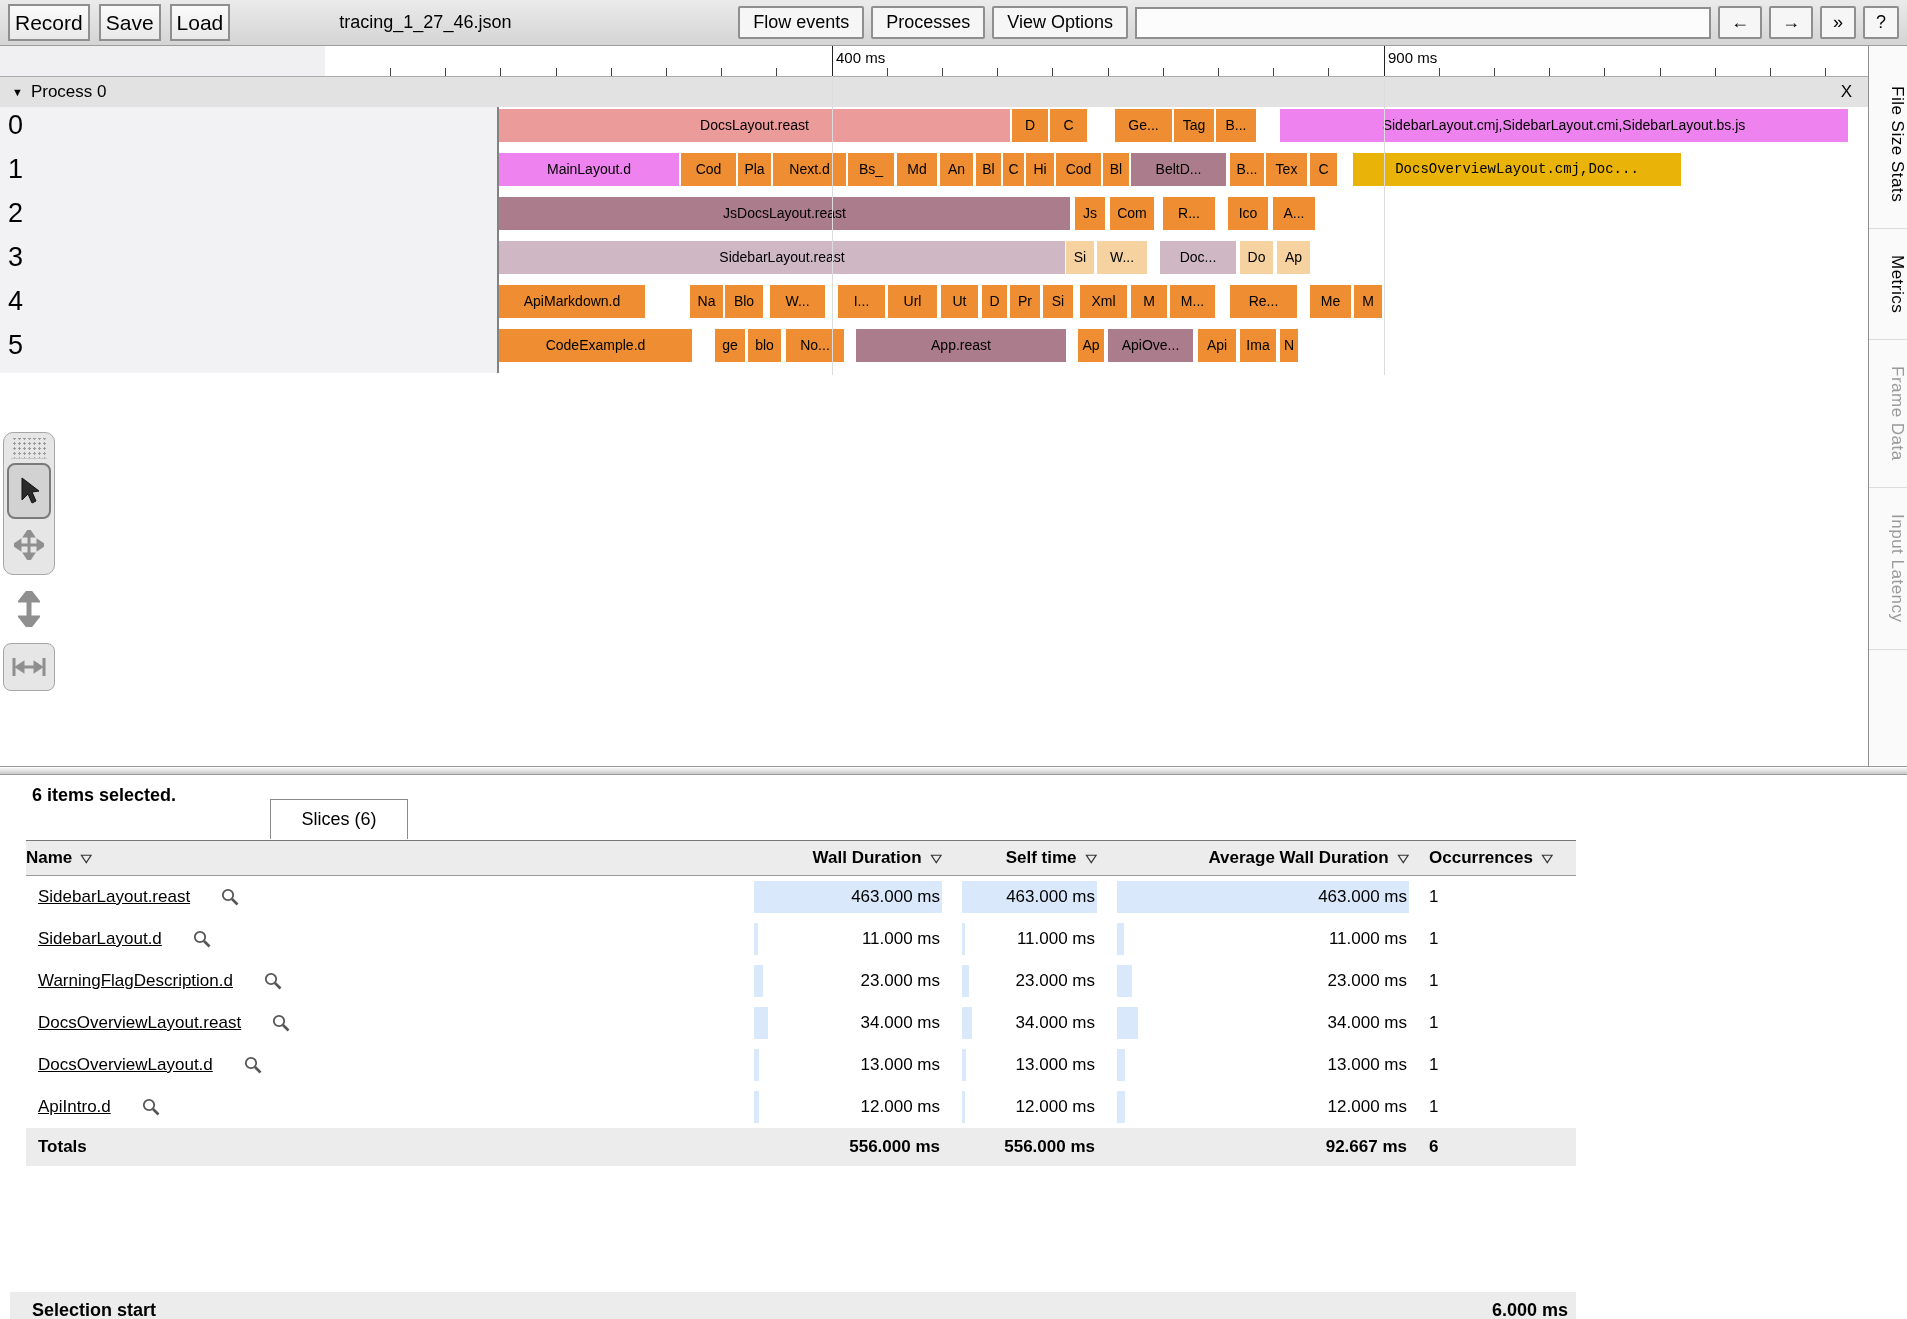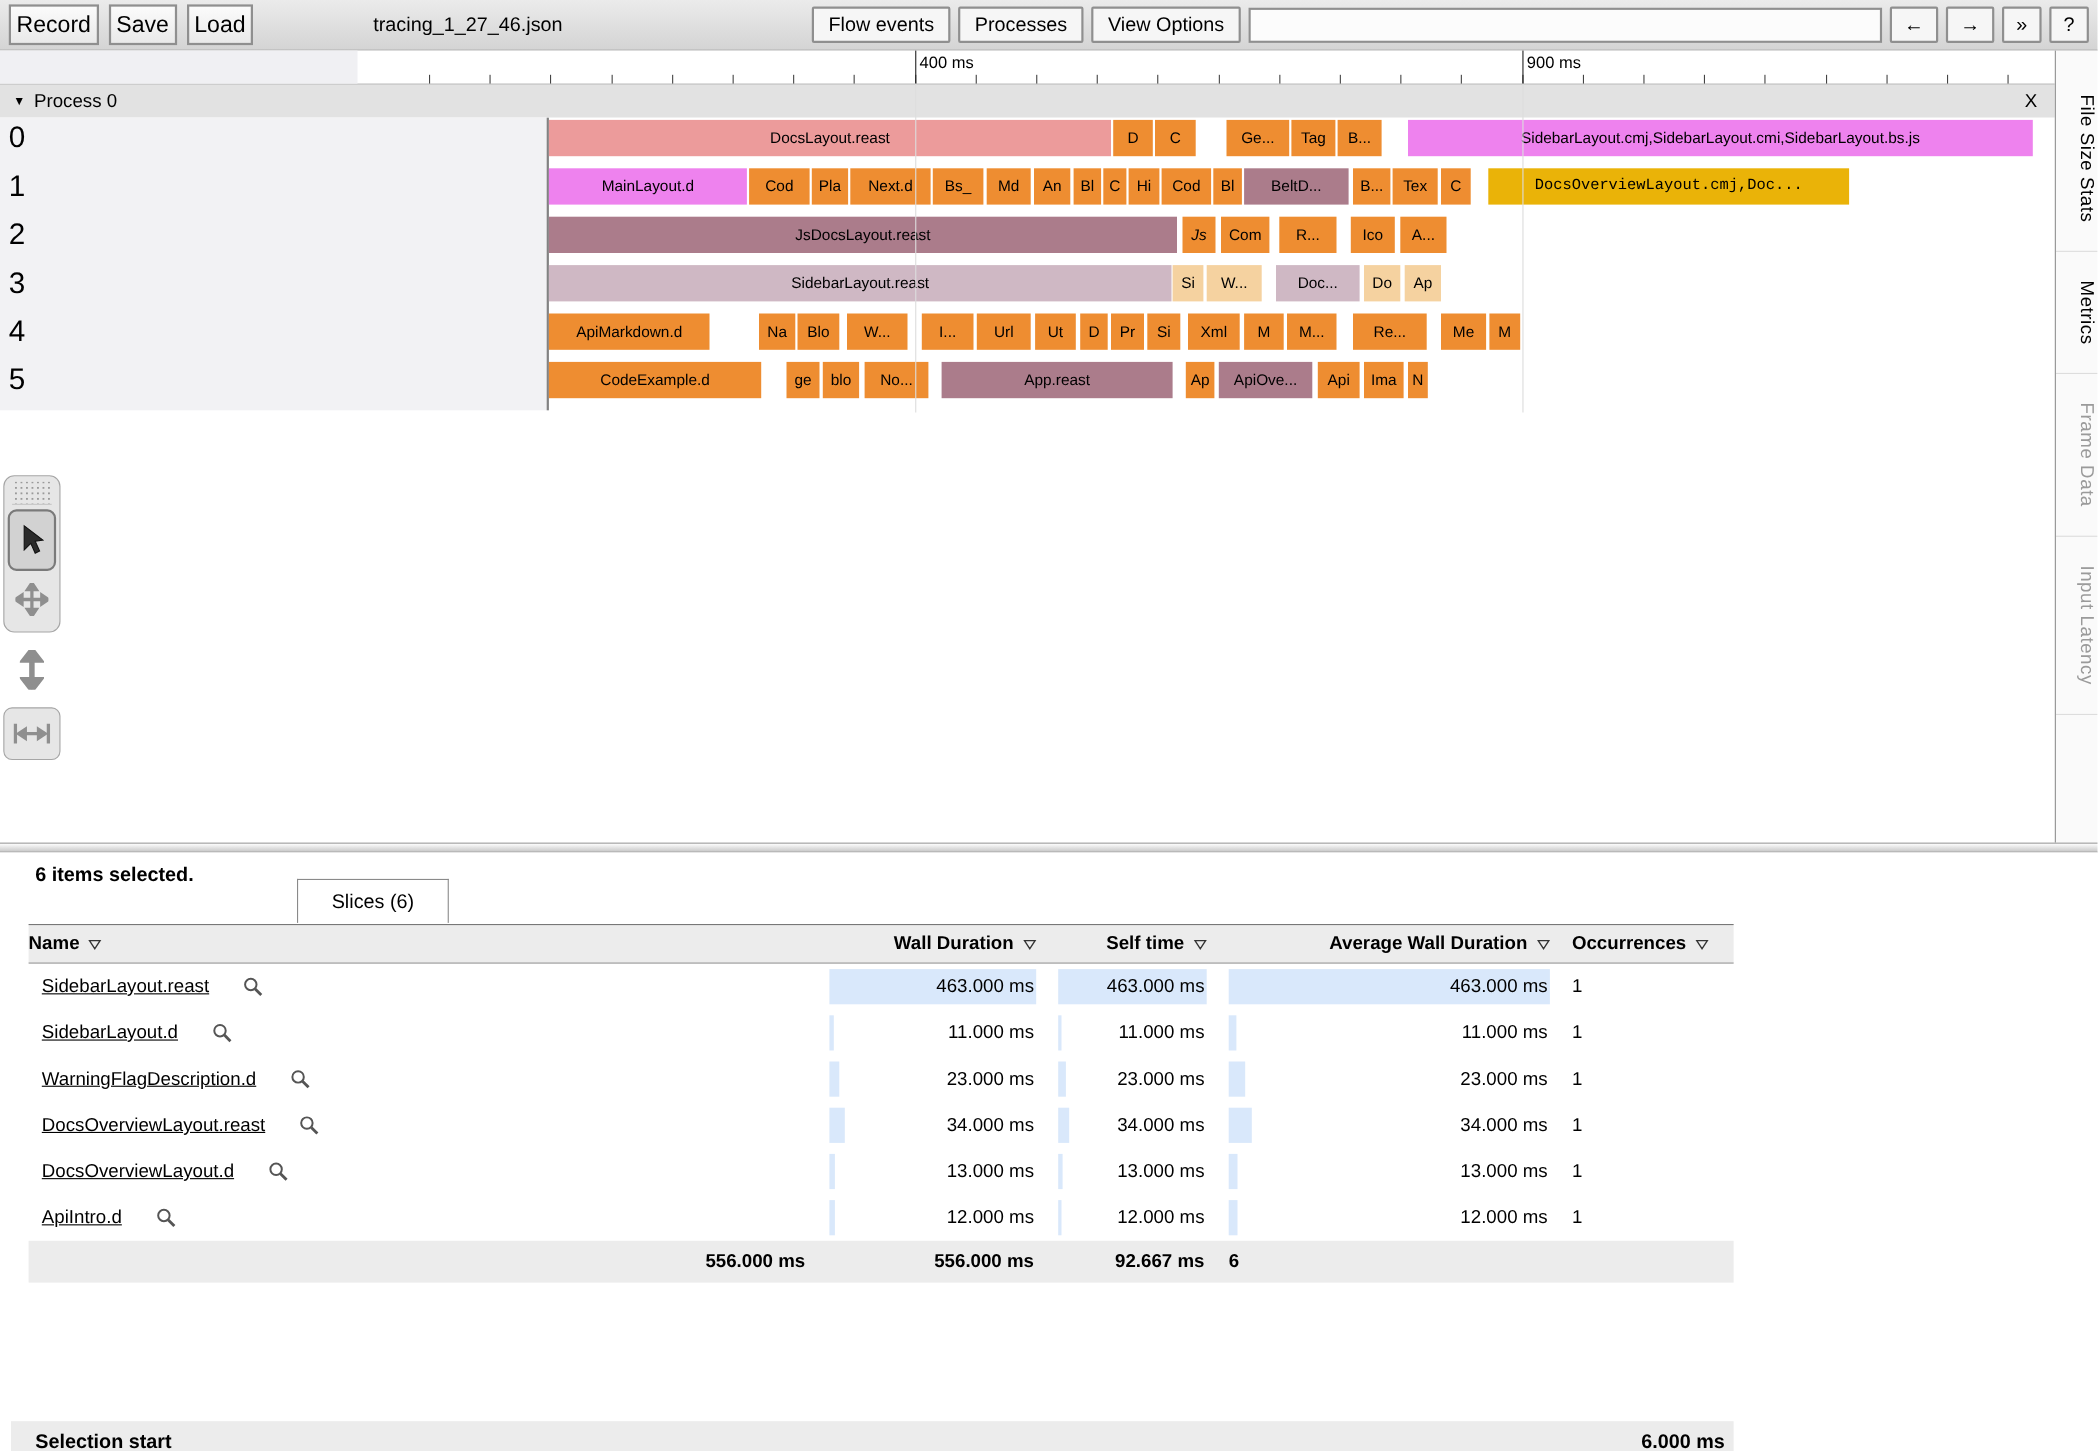--- a/index.html
+++ b/index.html
@@ -193,7 +193,7 @@
       <div class="frow" style="top: 90px;">
         <div class="frow-num">2</div>
         <div class="slice" style="left: 499px; width: 571px; background: rgb(171, 124, 139);">JsDocsLayout.reast</div>
-        <div class="slice" style="left: 1075px; width: 30px; background: rgb(238, 141, 49); font-style: italic;">Js</div>
+        <div class="slice" style="left: 1075px; width: 30px; background: rgb(238, 141, 49);">Js</div>
         <div class="slice" style="left: 1110px; width: 44px; background: rgb(238, 141, 49);">Com</div>
         <div class="slice" style="left: 1163px; width: 52px; background: rgb(238, 141, 49);">R...</div>
         <div class="slice" style="left: 1228px; width: 40px; background: rgb(238, 141, 49);">Ico</div>

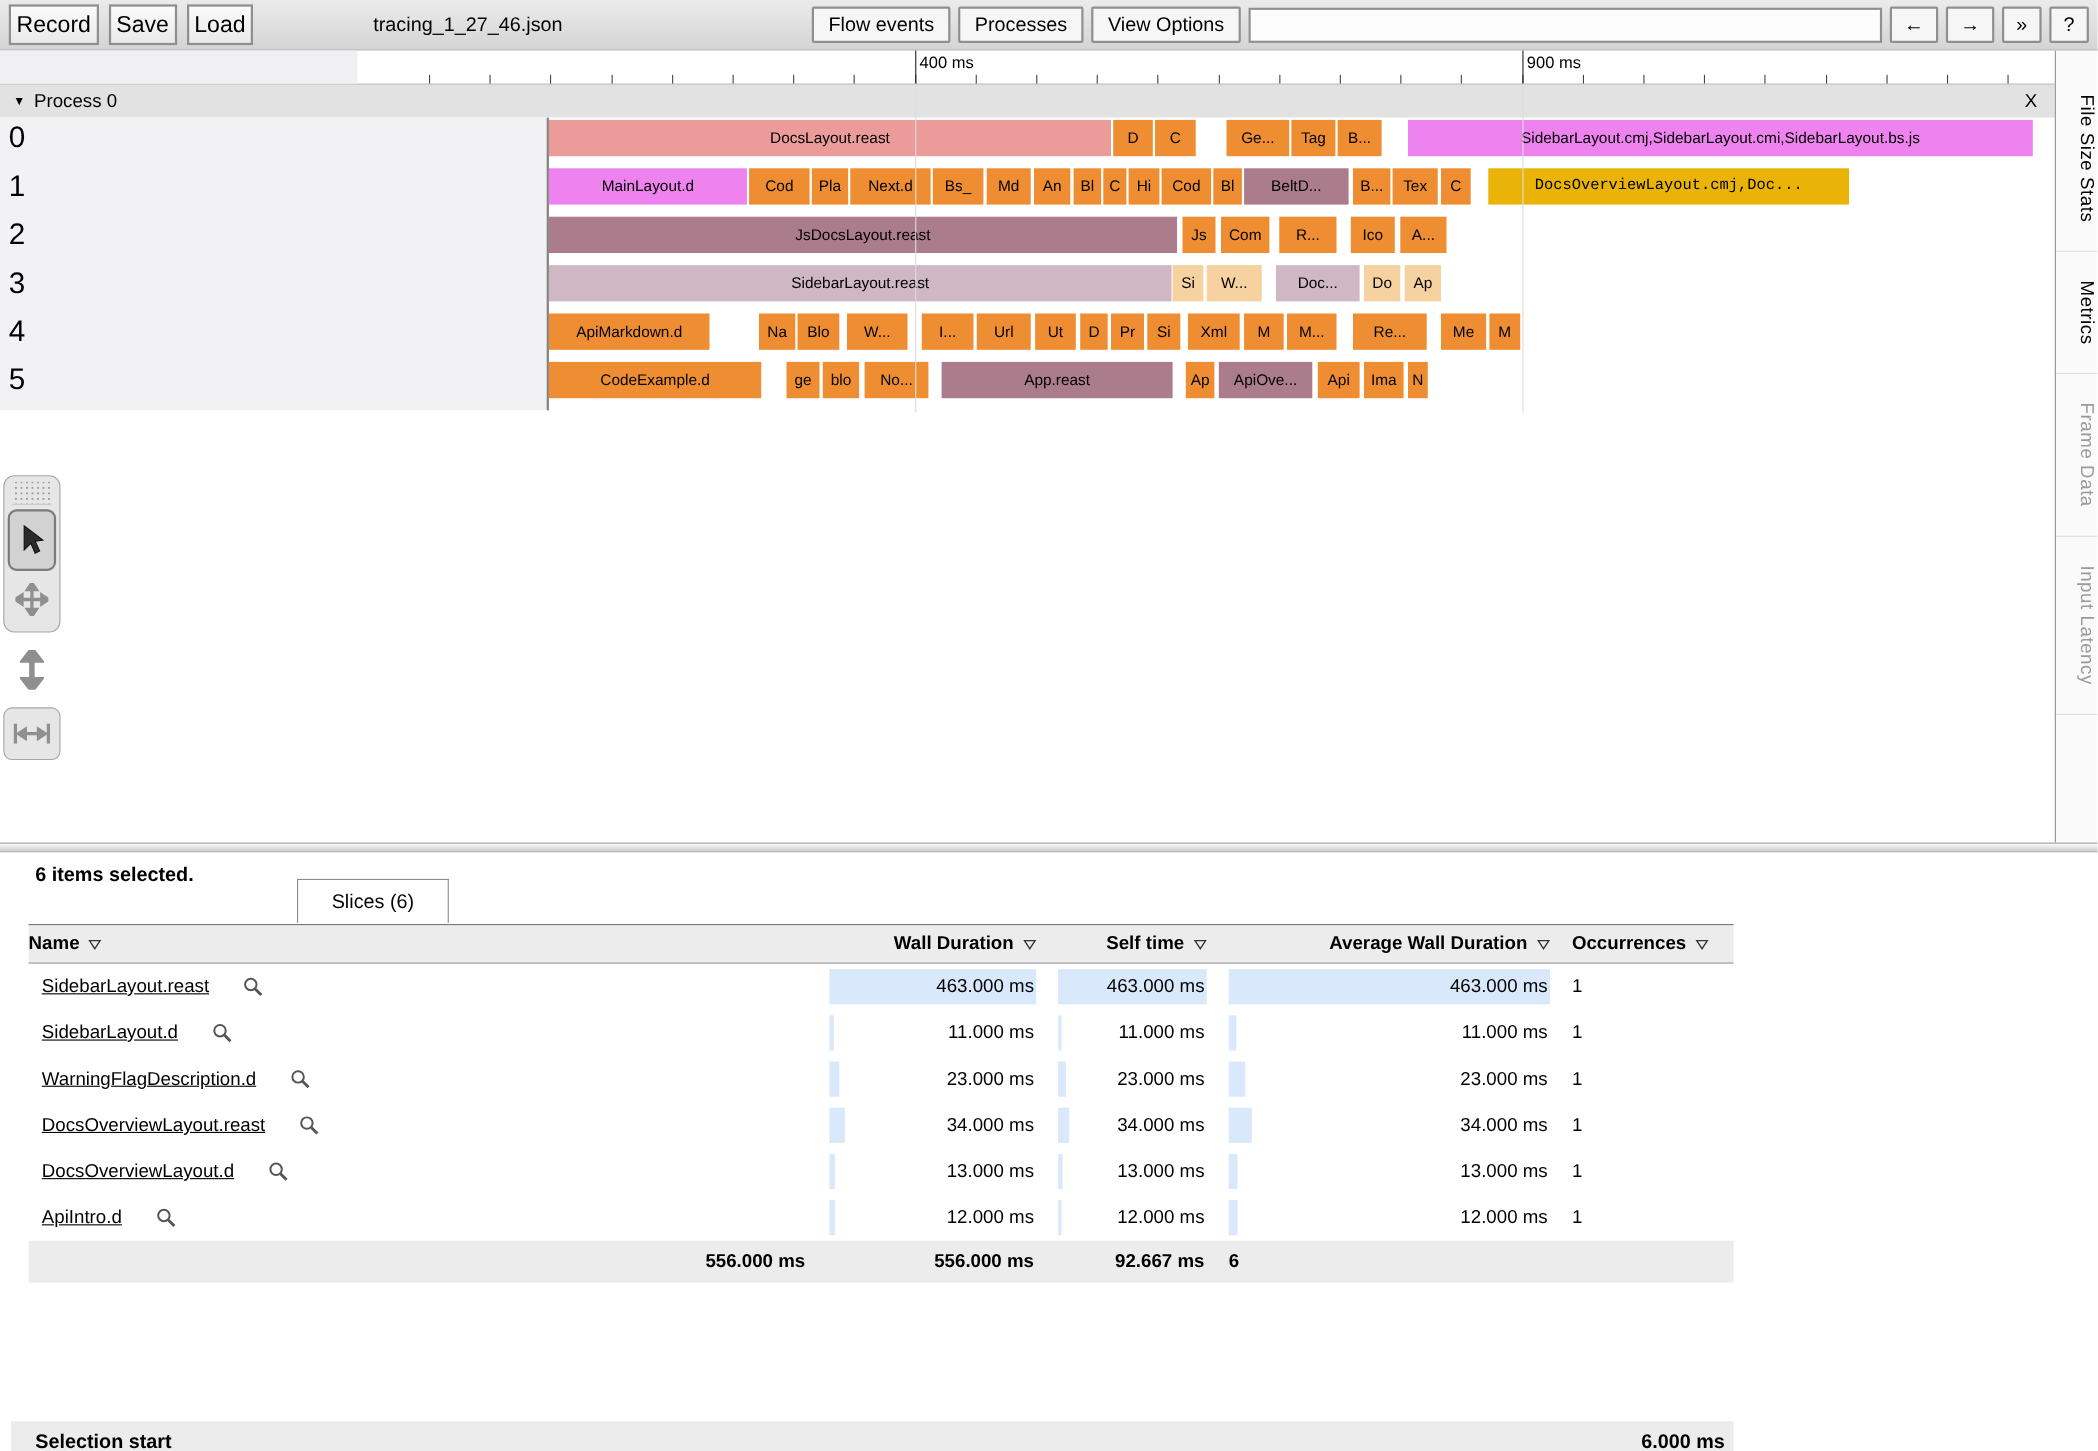--- a/index.html
+++ b/index.html
@@ -416,6 +416,7 @@
         <div class="c-occ">1</div>
       </div>
       <div class="tgrid totals">
+        <div class="c-name">Totals</div>
         <div class="num-cell"><span class="num-text">556.000 ms</span></div>
         <div class="num-cell"><span class="num-text">556.000 ms</span></div>
         <div class="num-cell"><span class="num-text">92.667 ms</span></div>

